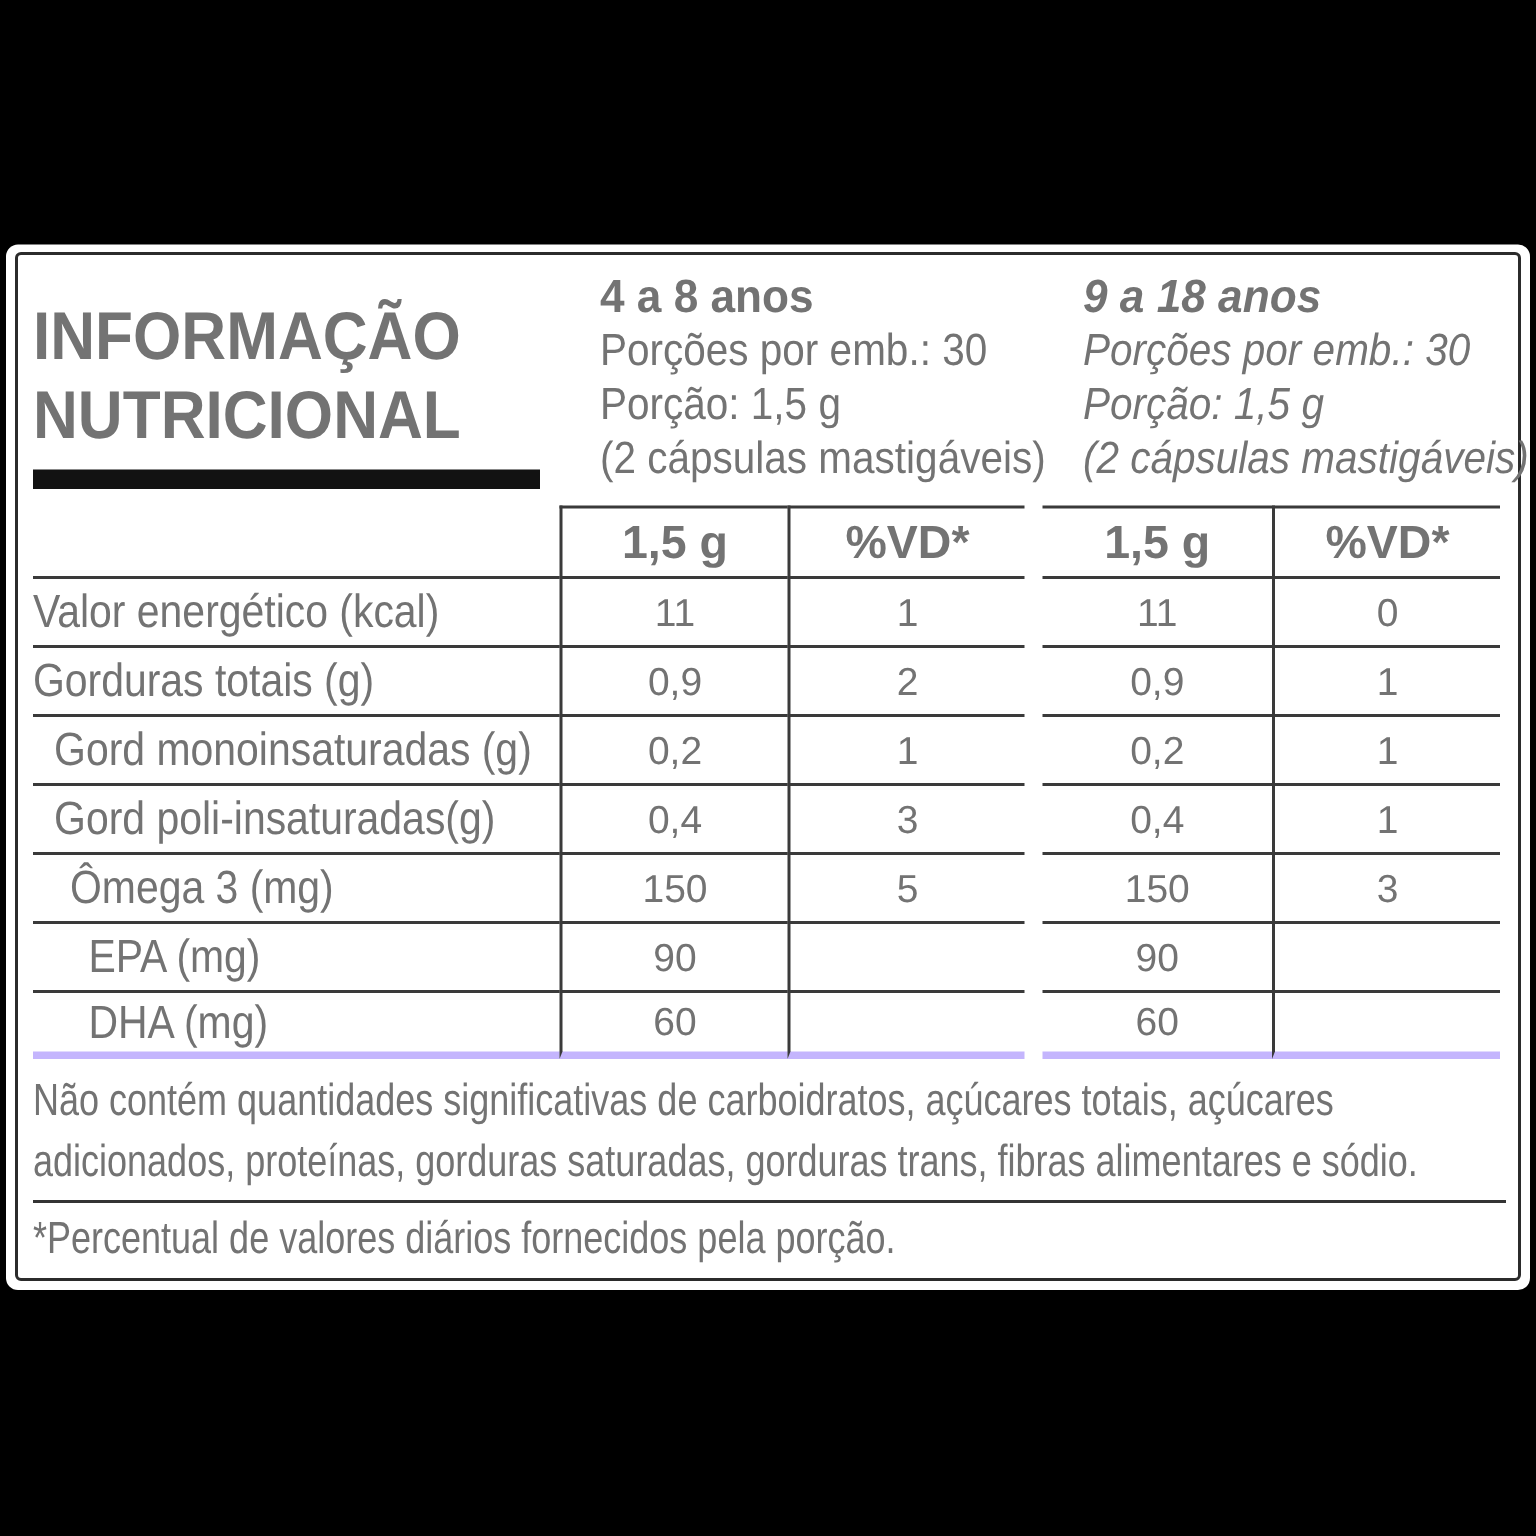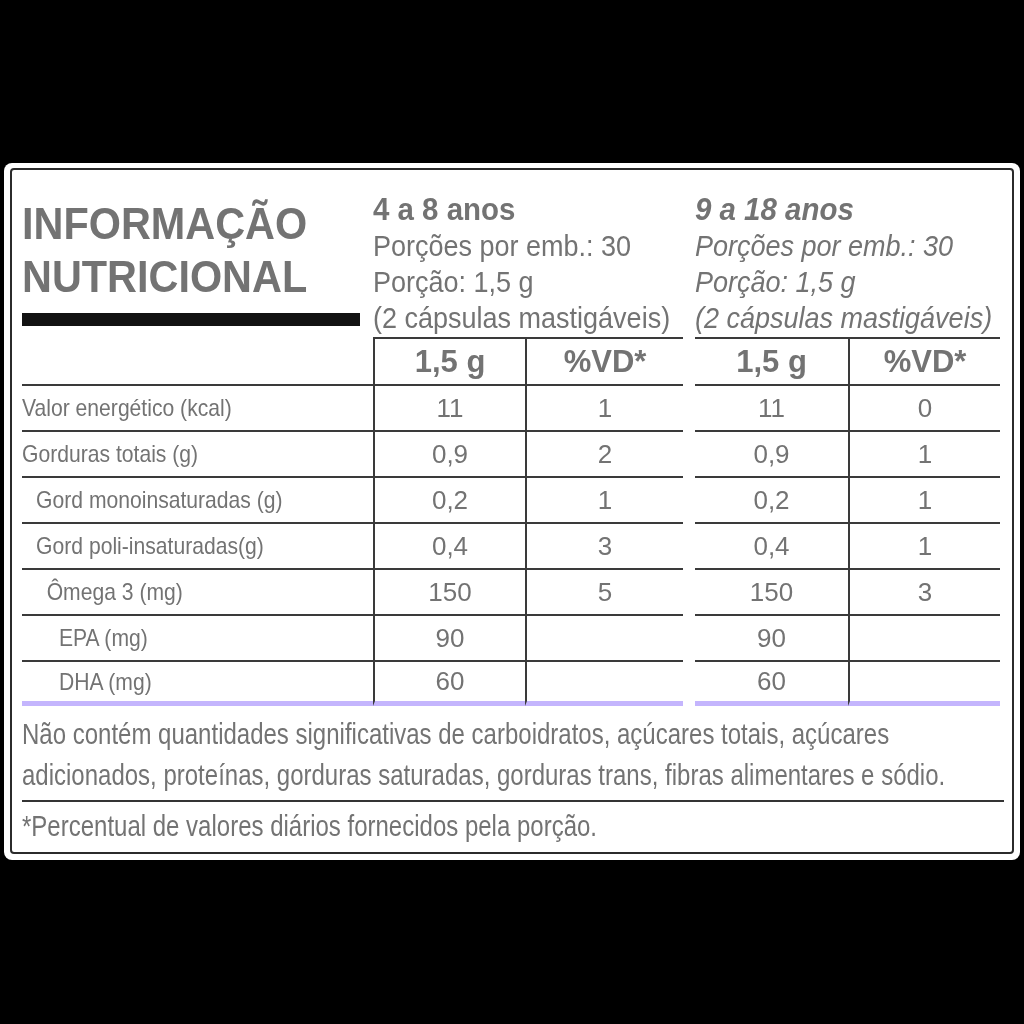--- a/index.html
+++ b/index.html
@@ -14,7 +14,7 @@
          line-height:53px;transform:scaleX(0.92);transform-origin:0 0;white-space:nowrap;}
   .title-bar{position:absolute;left:18px;top:150px;width:338px;height:13px;background:#121212;}
 
-  .ghead{position:absolute;top:28px;width:318px;}
+  .ghead{position:absolute;top:16px;width:318px;margin-left:27px;}
   .ghead.g1{left:369px;}
   .ghead.g2{left:691px;font-style:italic;}
   .ghead .age{font-weight:bold;font-size:31px;line-height:37px;white-space:nowrap;

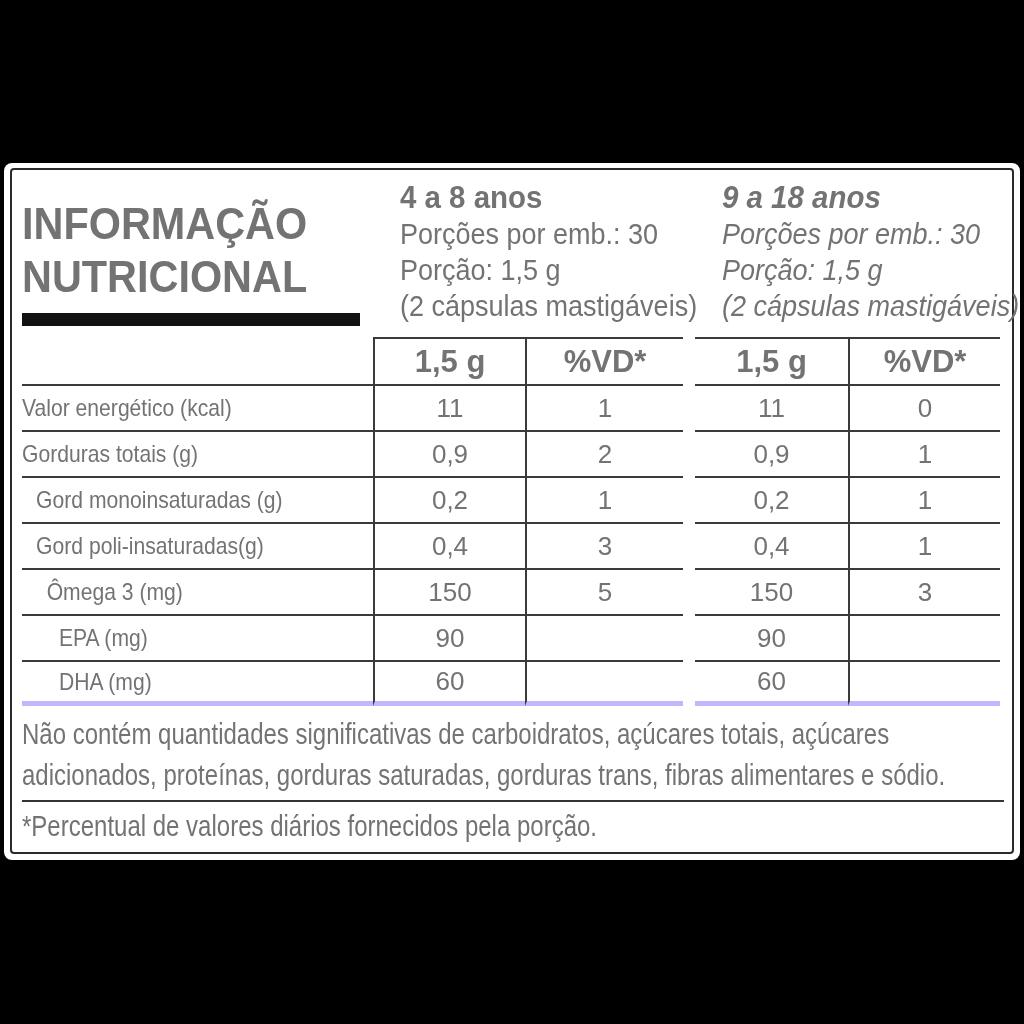--- a/index.html
+++ b/index.html
@@ -27,7 +27,7 @@
           grid-template-rows:47px repeat(7,46px);}
   .trow{display:contents;}
   .cell{display:flex;align-items:center;}
-  .c-label{justify-content:flex-start;font-size:24px;}
+  .c-label{justify-content:flex-start;font-size:31px;}
   .c-label .lbl-text{transform:scaleX(0.88);transform-origin:0 50%;white-space:nowrap;}
   .c-val{justify-content:center;font-size:26px;}
   .hdr .c-val{font-weight:bold;font-size:31px;}

